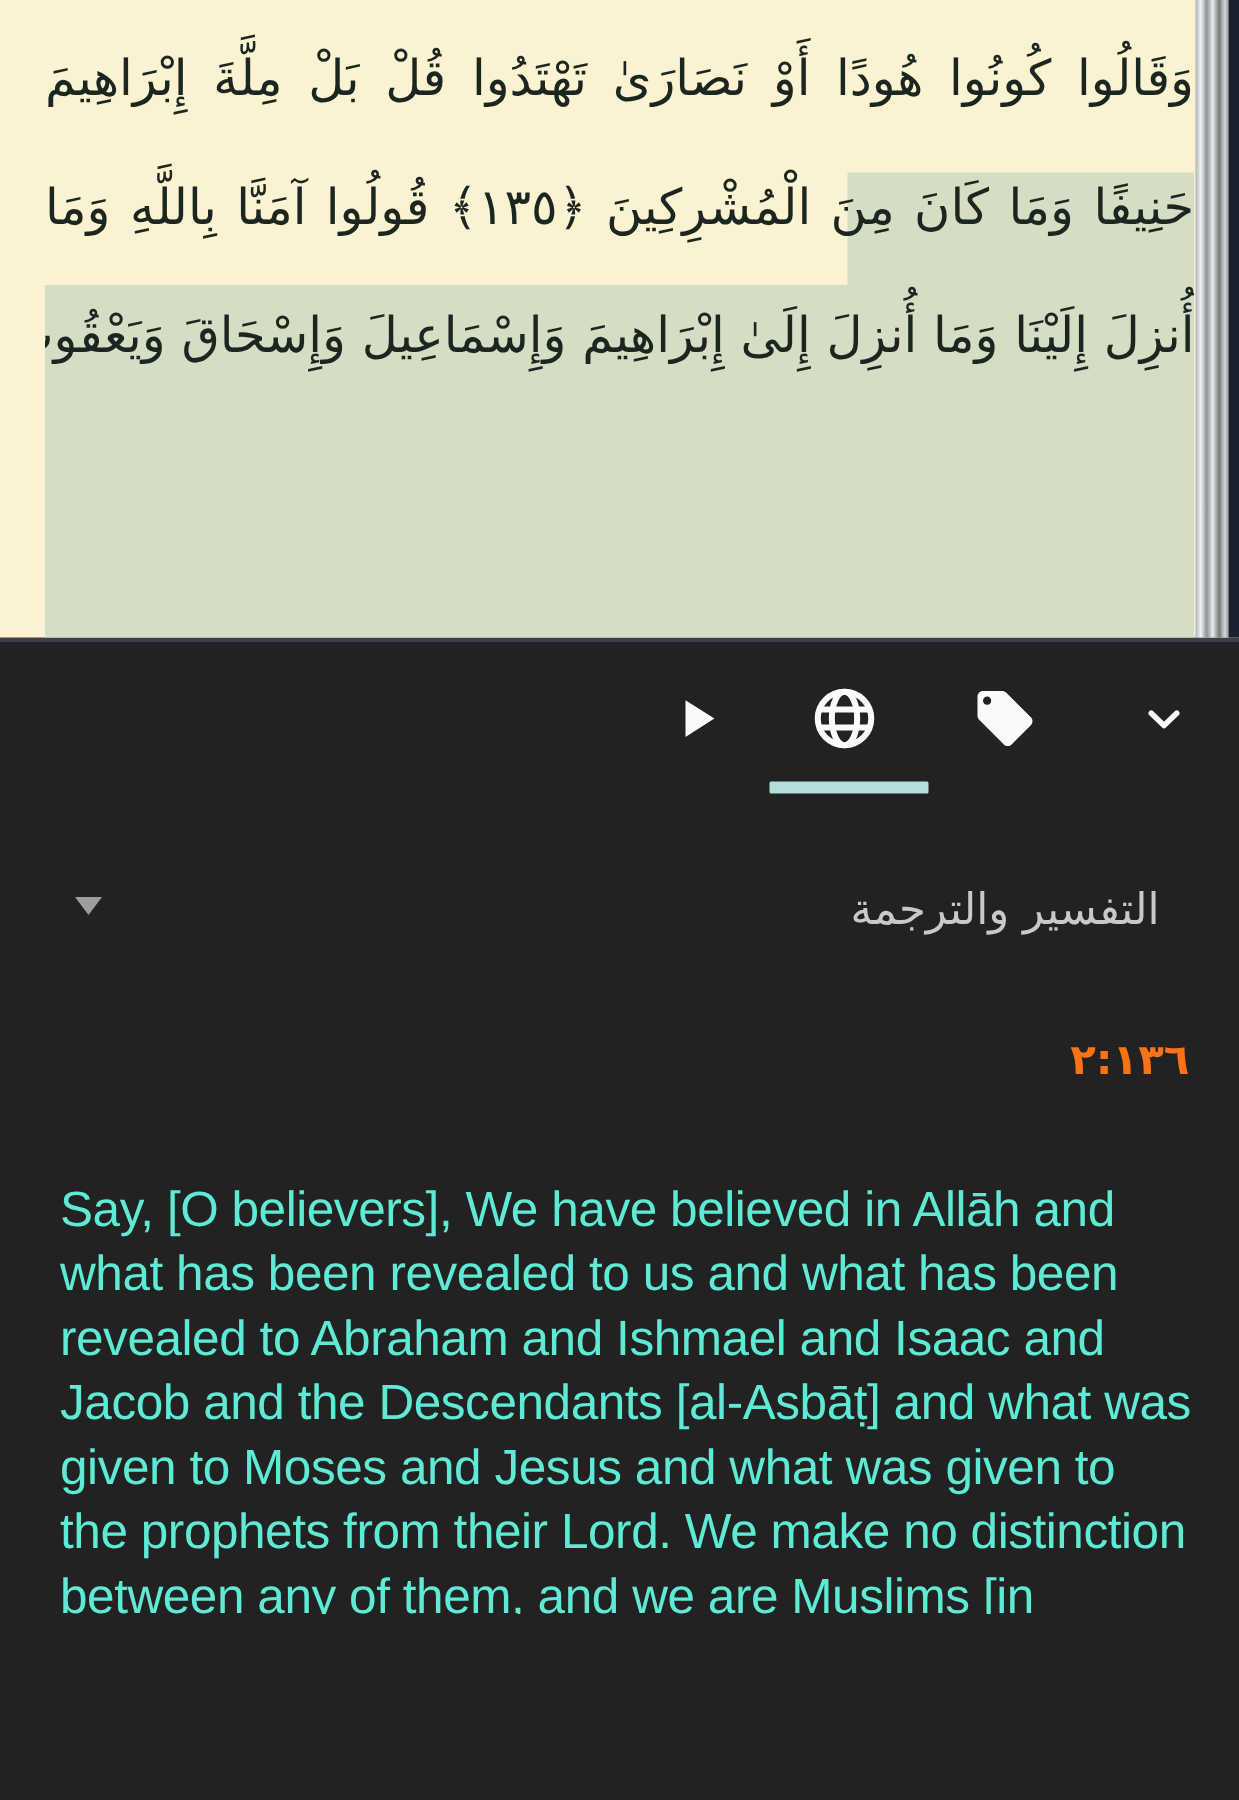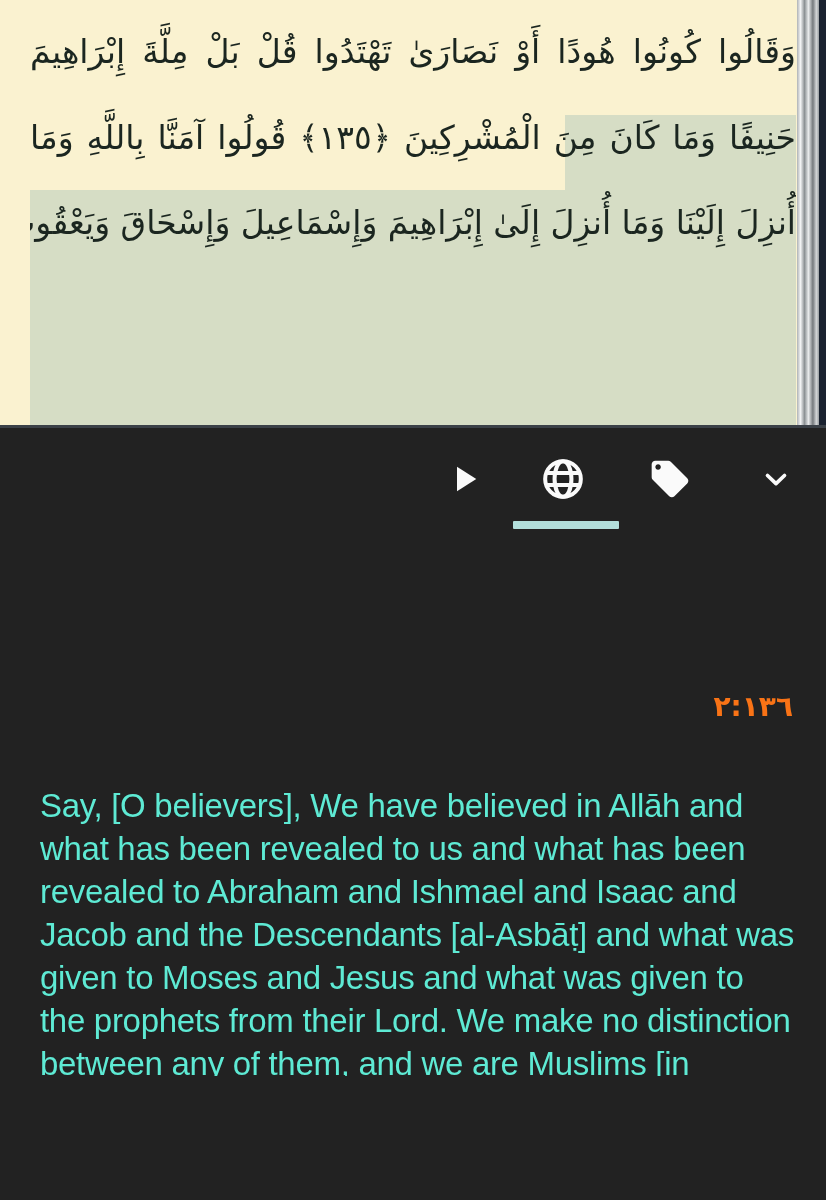--- a/index.html
+++ b/index.html
@@ -105,6 +105,10 @@
       <div class="tab-underline"></div>
     </div>
 
+    <div class="source-row">
+      <span class="caret-icon"></span>
+      <span class="source-label">التفسير والترجمة</span>
+    </div>
 
     <div class="verse-ref">٢:١٣٦</div>
 

